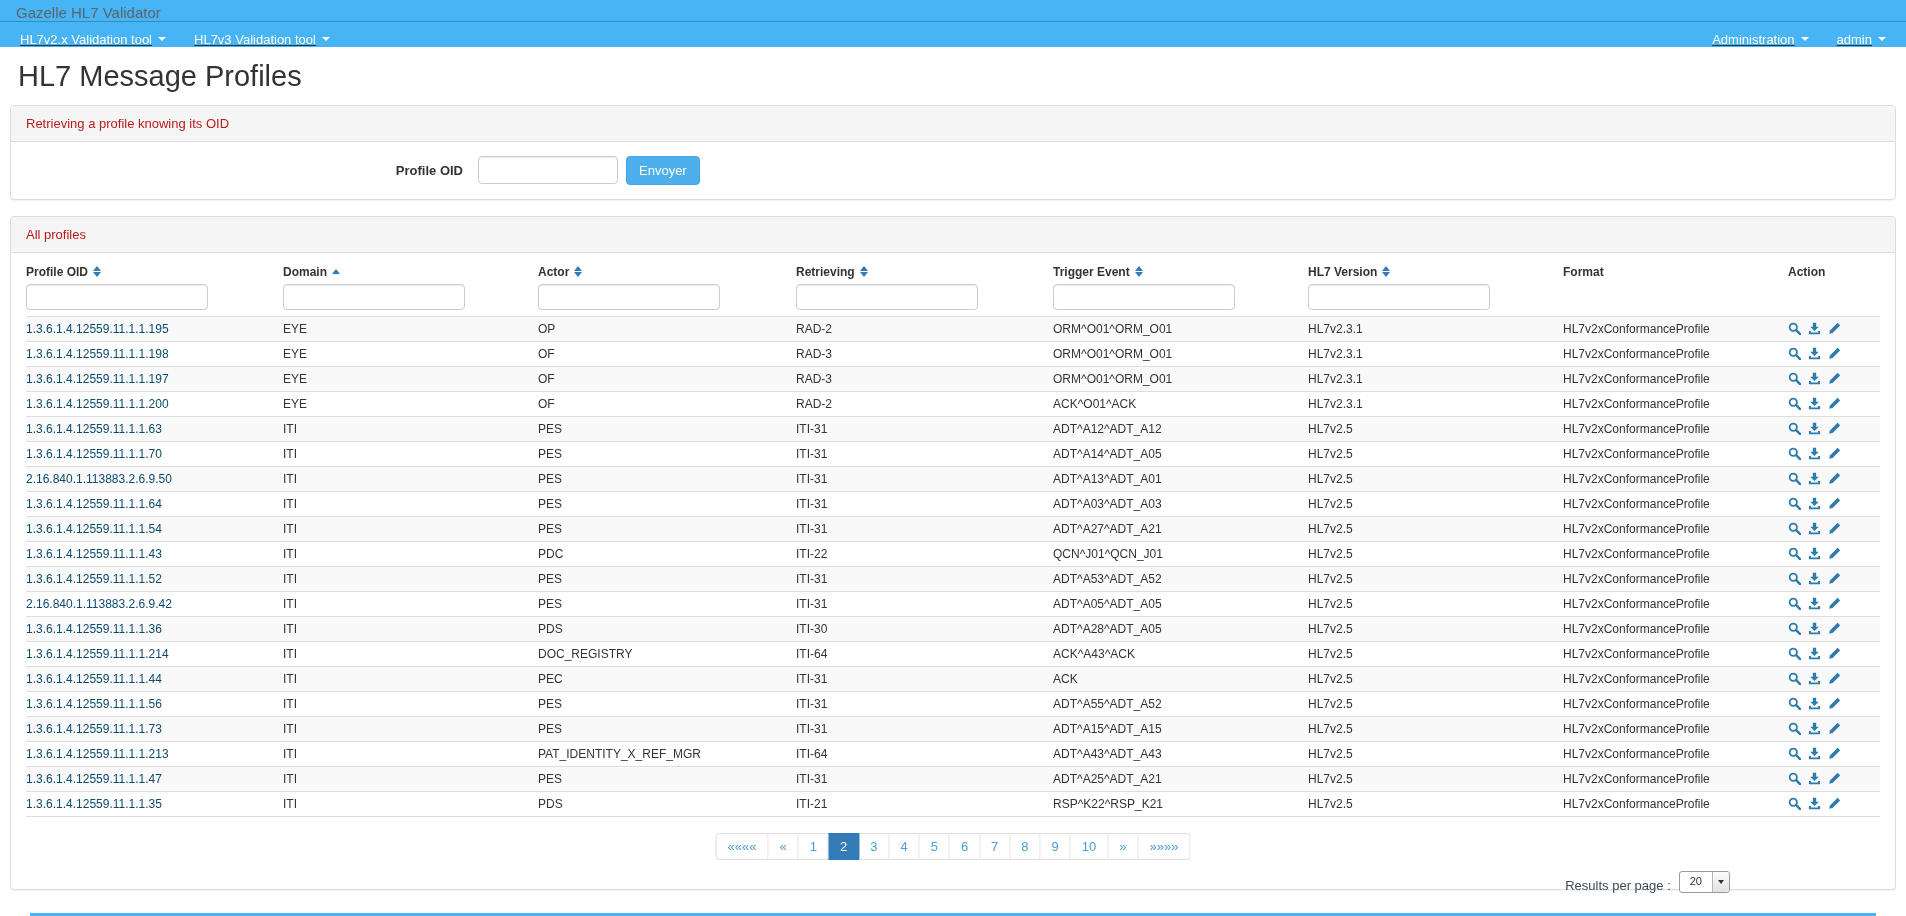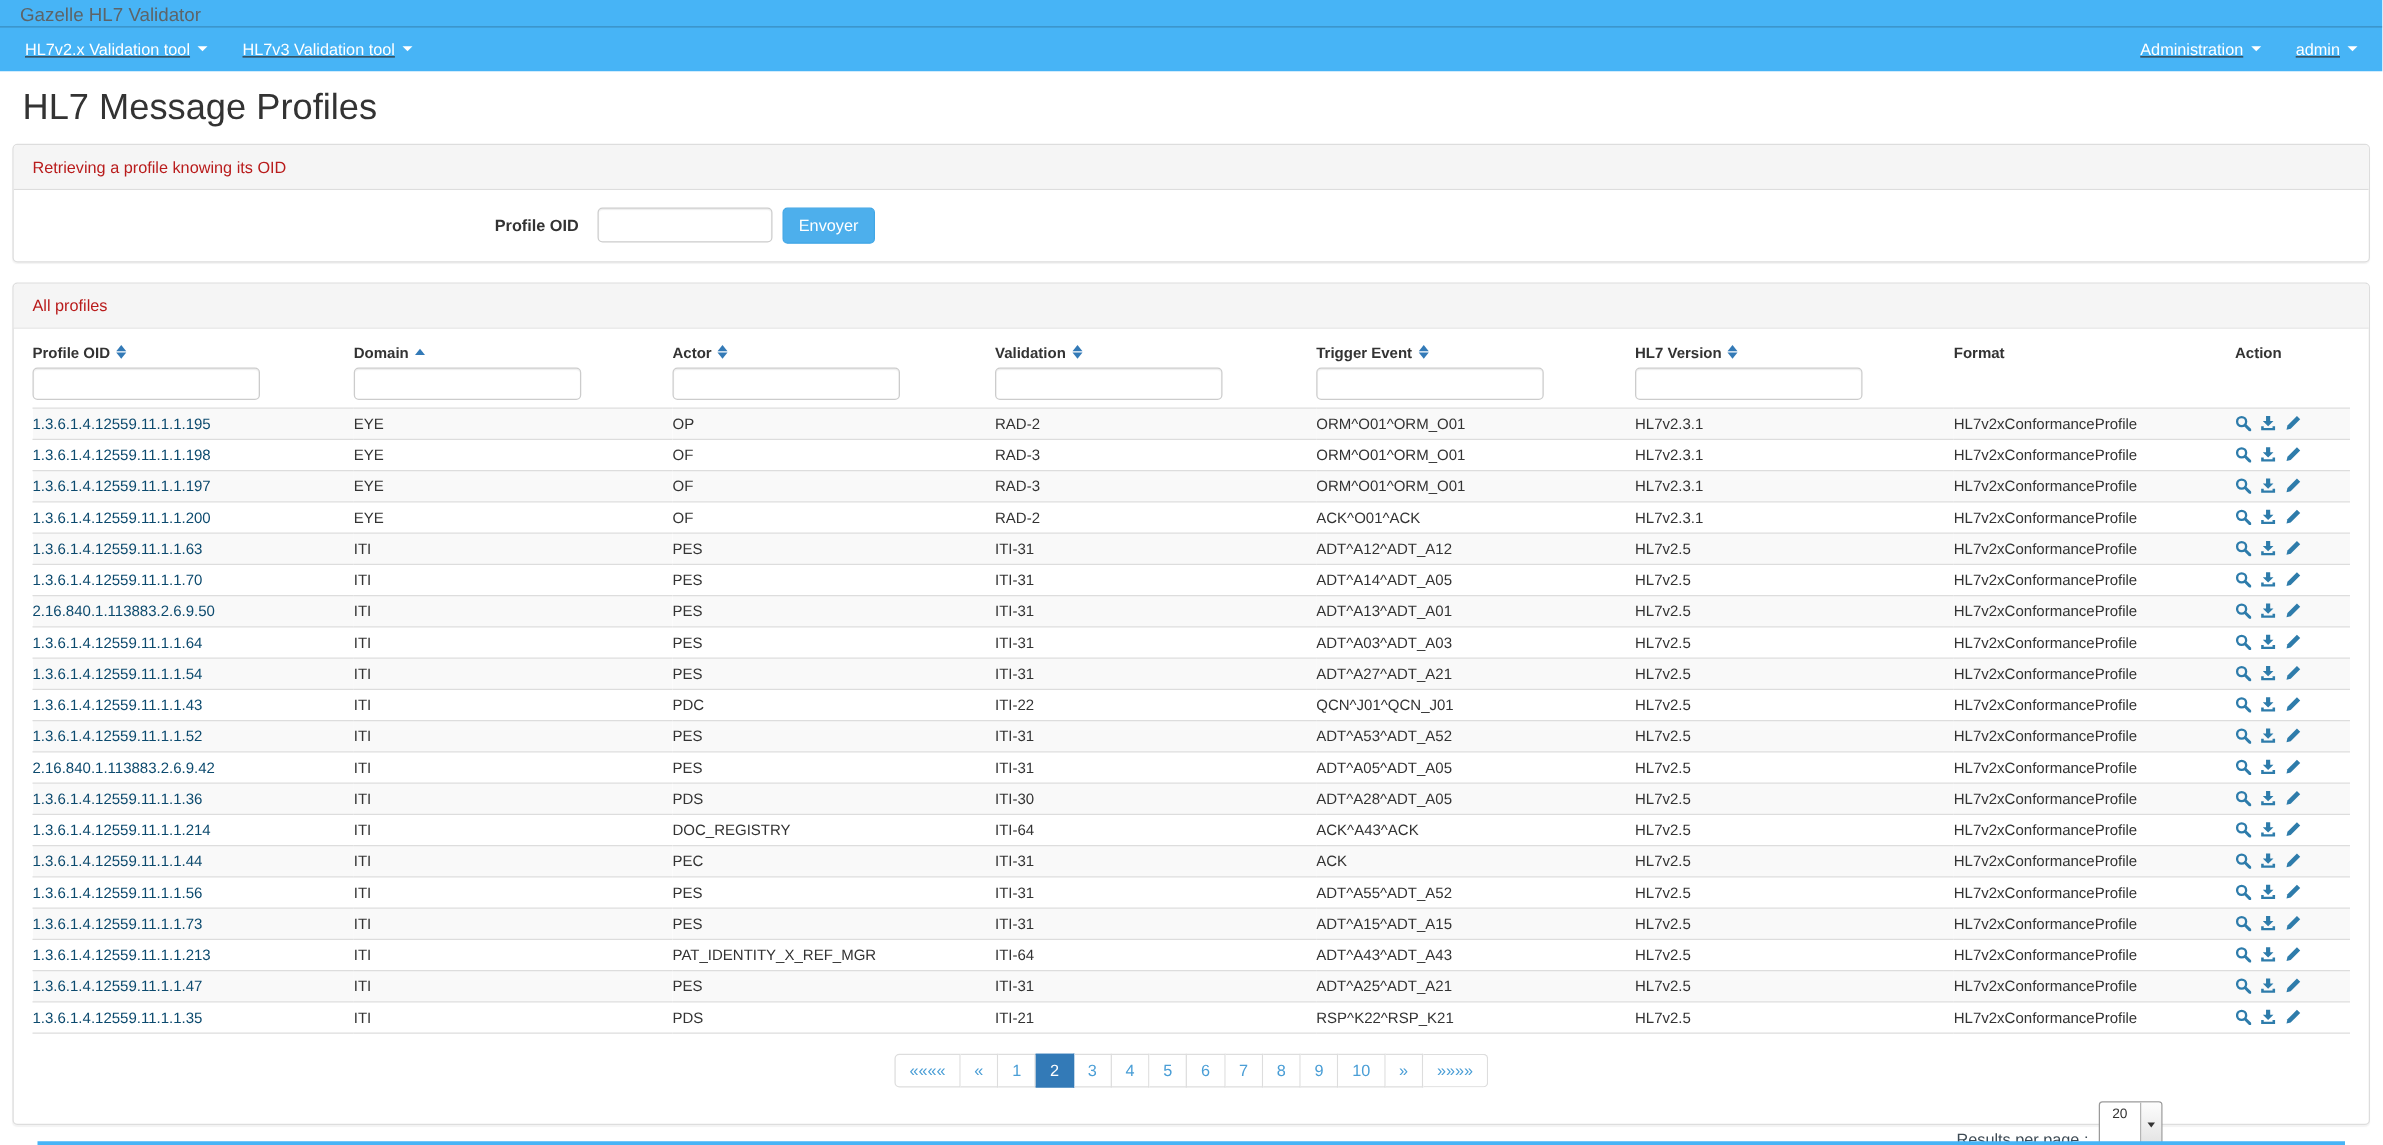--- a/index.html
+++ b/index.html
@@ -10,7 +10,7 @@
     font-family:"Liberation Sans","DejaVu Sans",sans-serif;
   }
   
-  .navbar { background:#47b4f6; height:57px; }
+  .navbar { background:#47b4f6; height:47px; }
   .brand-row { height:22px; padding:3px 16px 0; border-bottom:1px solid rgba(0,0,0,.22); display:flex; align-items:center; }
   .brand { color:#5d6468; font-size:15px; text-decoration:none; }
   .menu-row { display:flex; justify-content:space-between; align-items:center; height:34px; padding:0 6px; }

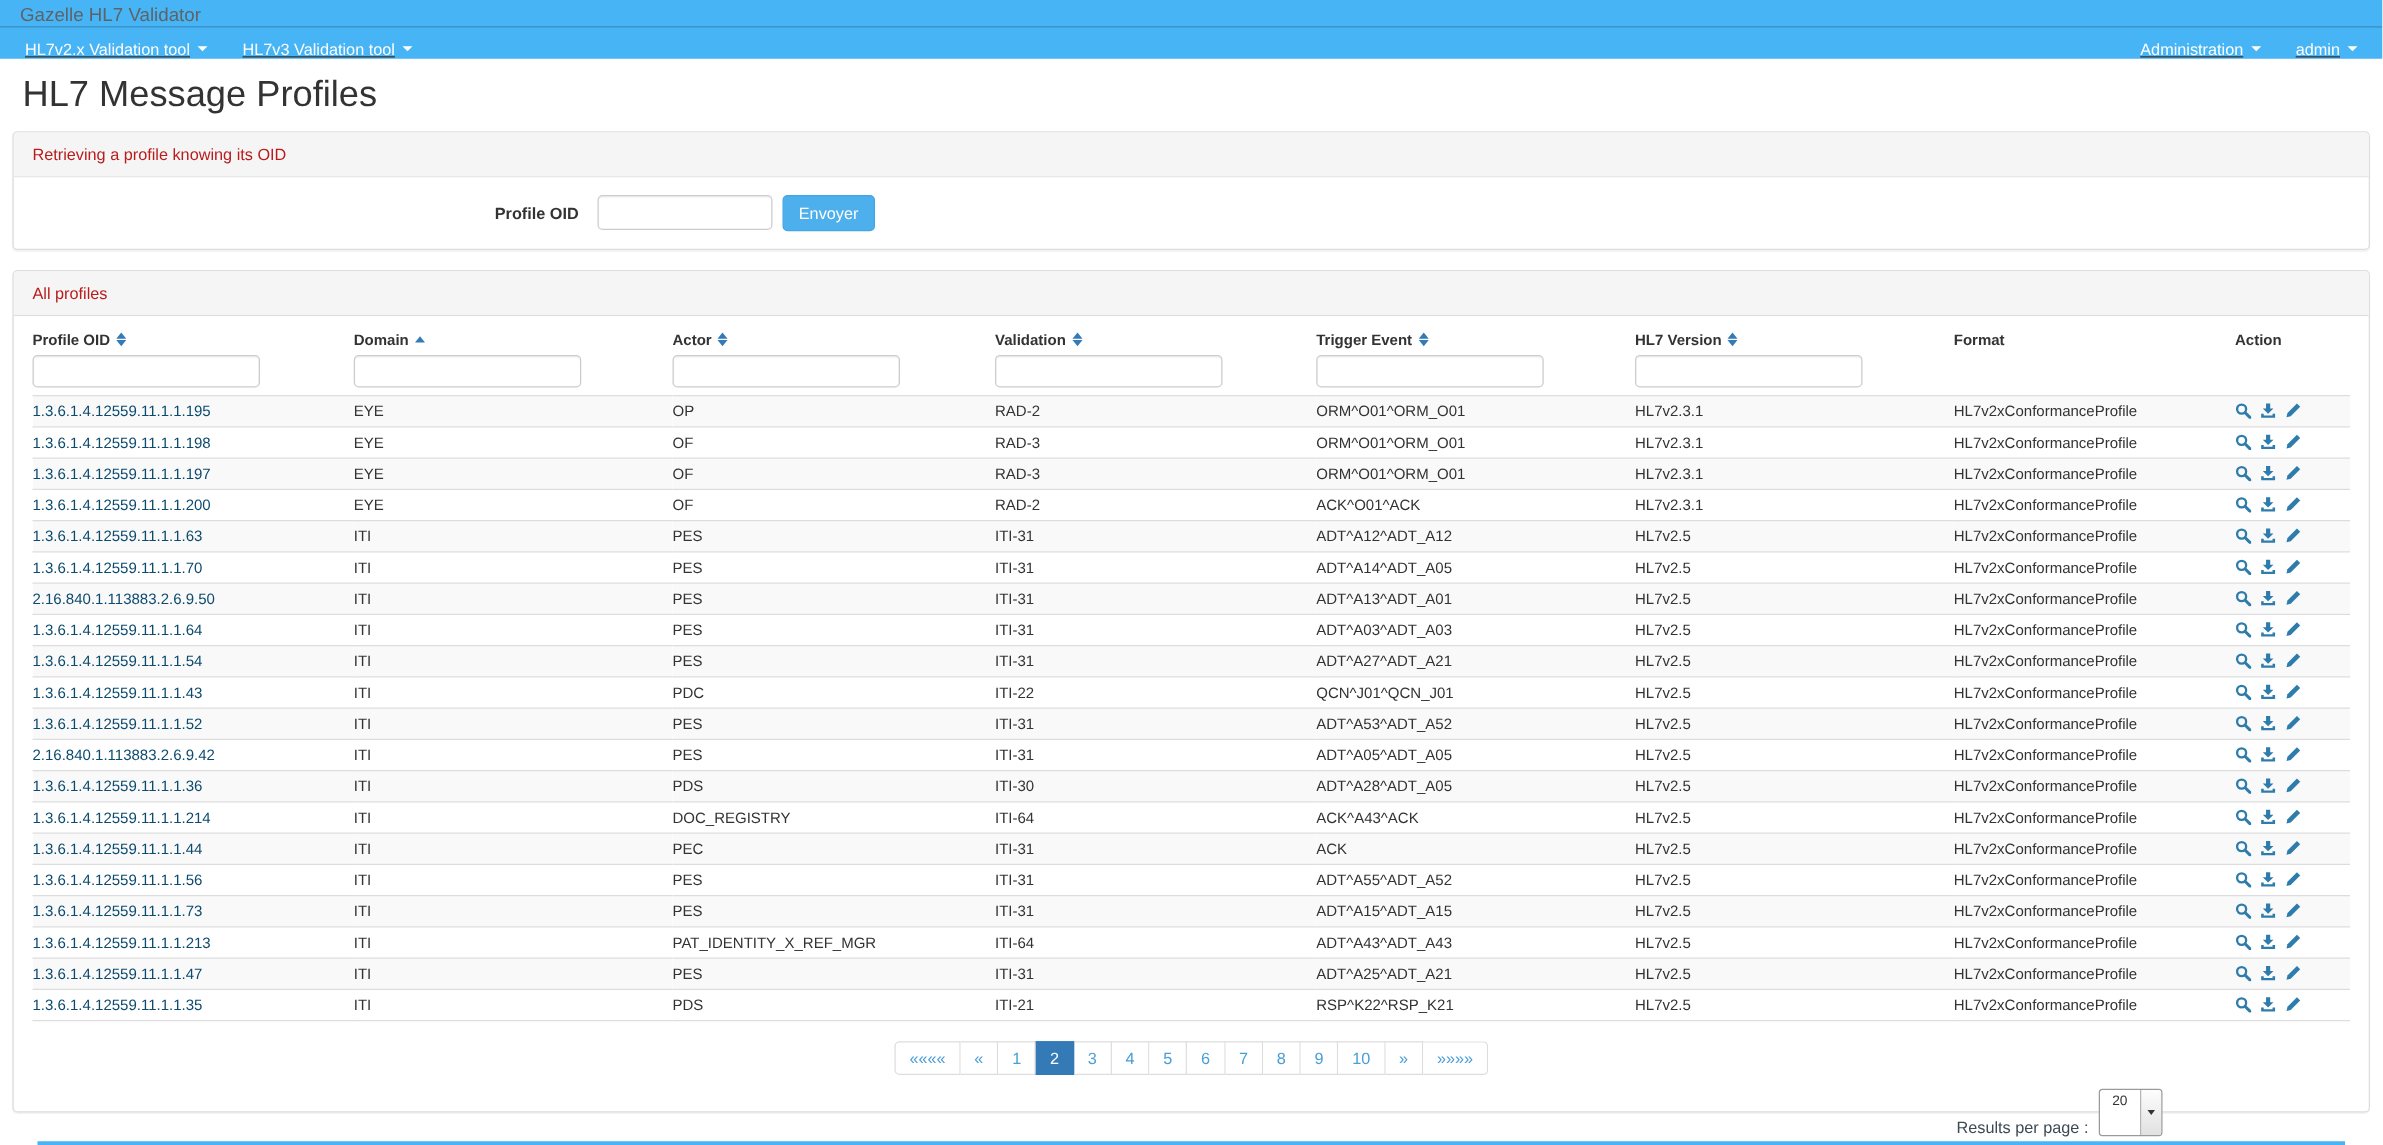--- a/index.html
+++ b/index.html
@@ -142,7 +142,7 @@
                   </span>
                 </span></th>
               <th><span class="th-wrap">
-                  <span>Validation</span>
+                  <span>Retrieving</span>
                   <span class="sort-icon">
                     <span class="tri-up"></span>
                     <span class="tri-down"></span>

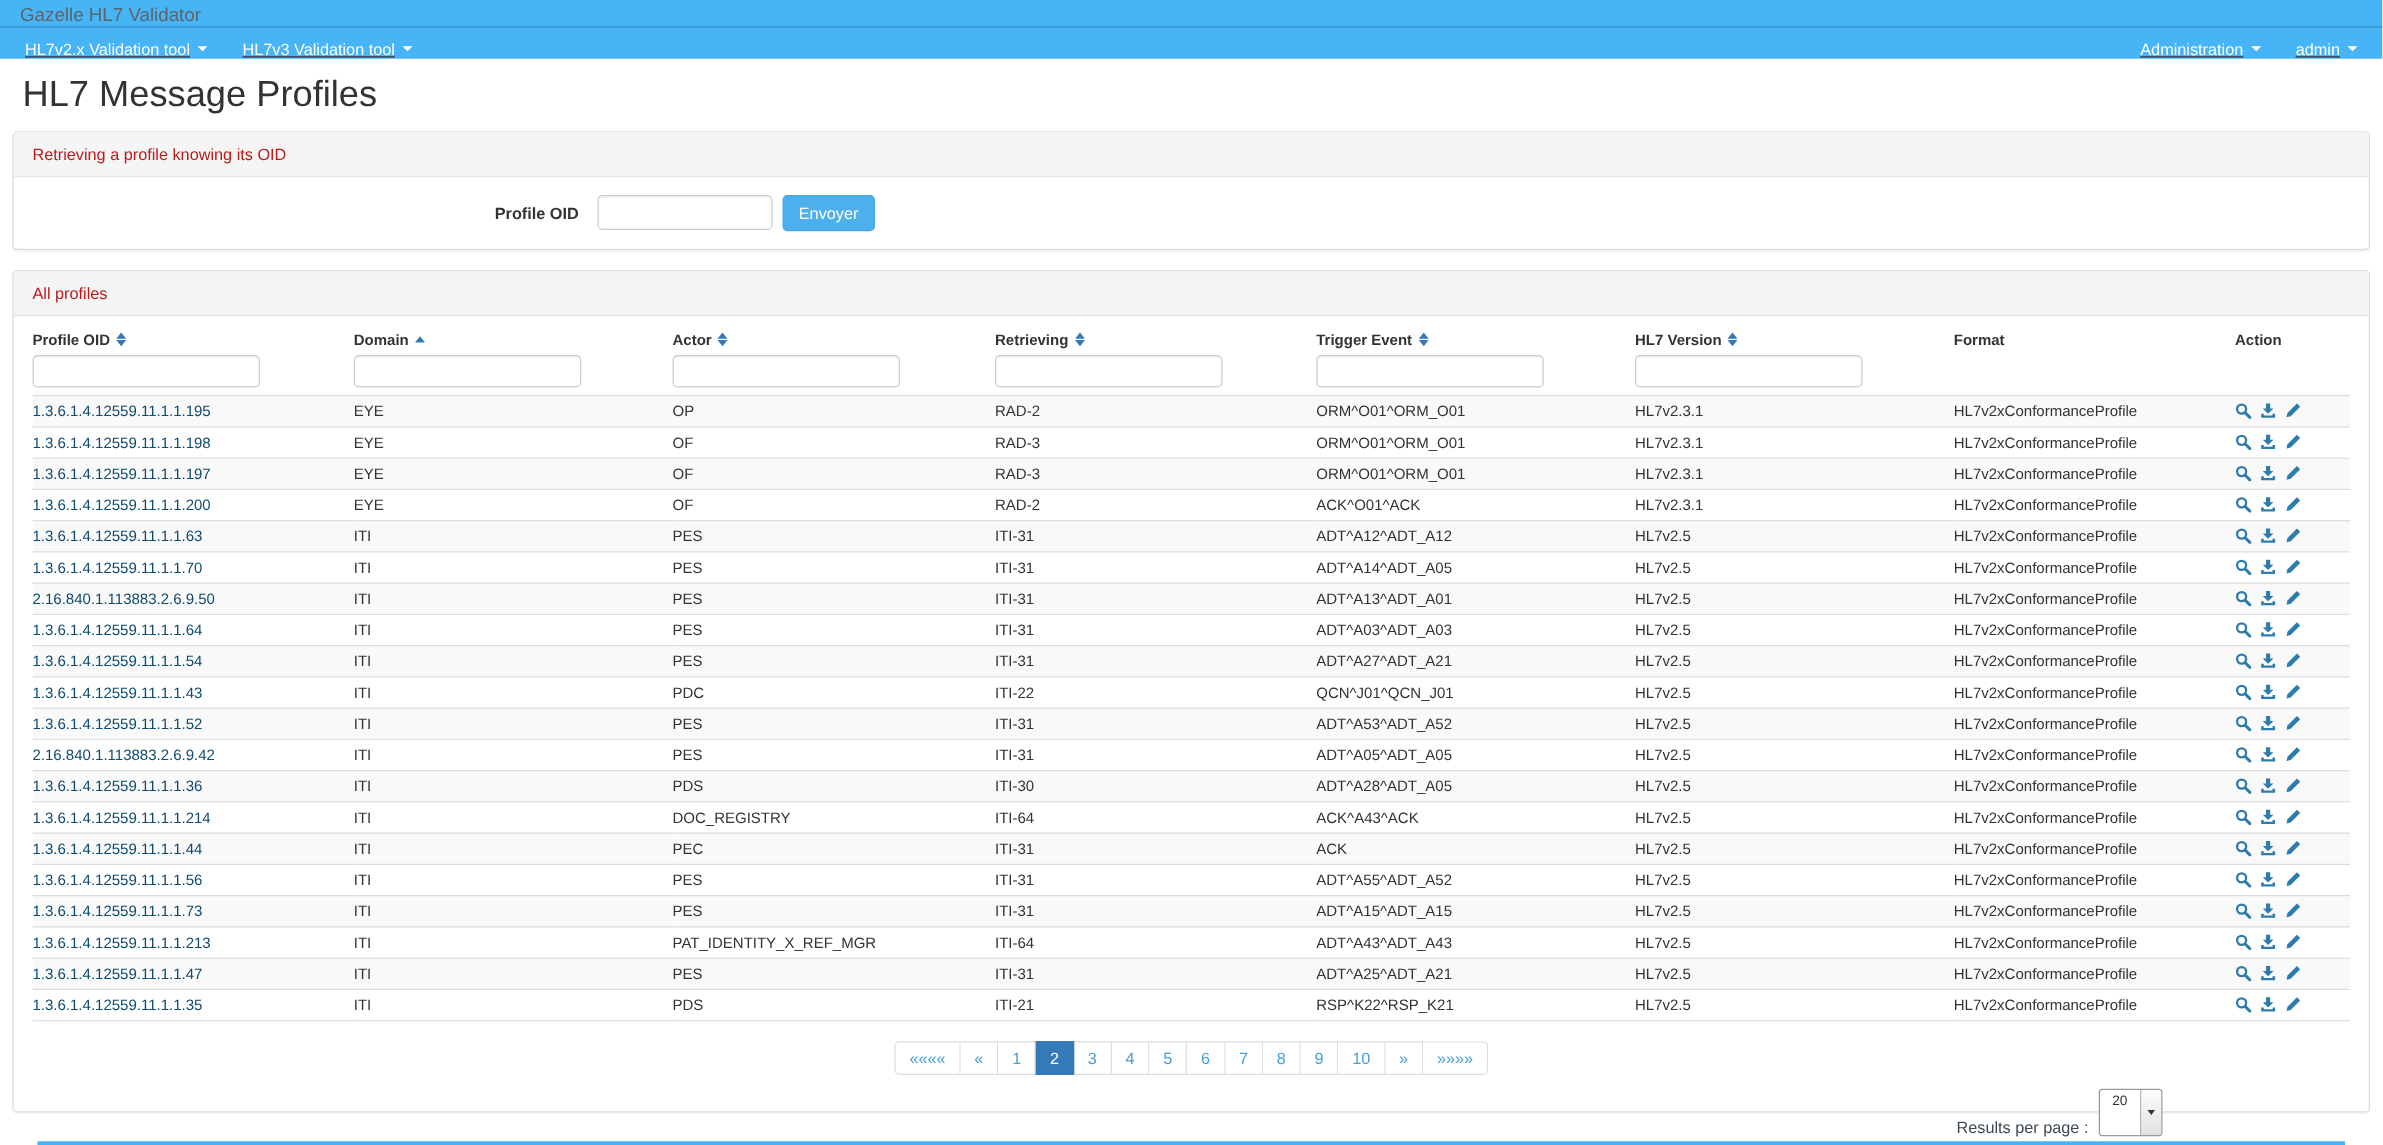--- a/index.html
+++ b/index.html
@@ -55,7 +55,7 @@
   .page-item.active { background:#337ab7; border-color:#337ab7; }
   .page-item.active .page-link { color:#fff; }
   .rpp { position:absolute; right:150px; top:10px; display:flex; align-items:flex-end; font-size:13px; color:#3d4a54;margin-top:32px; }
-  .rpp-select { display:inline-flex; align-items:stretch; border:1px solid #9a9a9a; border-radius:3px; background:#fff; overflow:hidden; margin-left:8px; cursor:pointer; height:38px; }
+  .rpp-select { display:inline-flex; align-items:stretch; border:1px solid #9a9a9a; border-radius:3px; background:#fff; overflow:hidden; margin-left:8px; cursor:pointer; height:22px; }
   .rpp-value { padding:3px 10px; font-size:11px; color:#333; }
   .rpp-arrow { display:flex; align-items:center; padding:0 5px; border-left:1px solid #b5b5b5; background:linear-gradient(#fdfdfd,#e1e1e1); }
   .rpp-caret { width:0; height:0; border-left:3.5px solid transparent; border-right:3.5px solid transparent; border-top:4px solid #333; }

